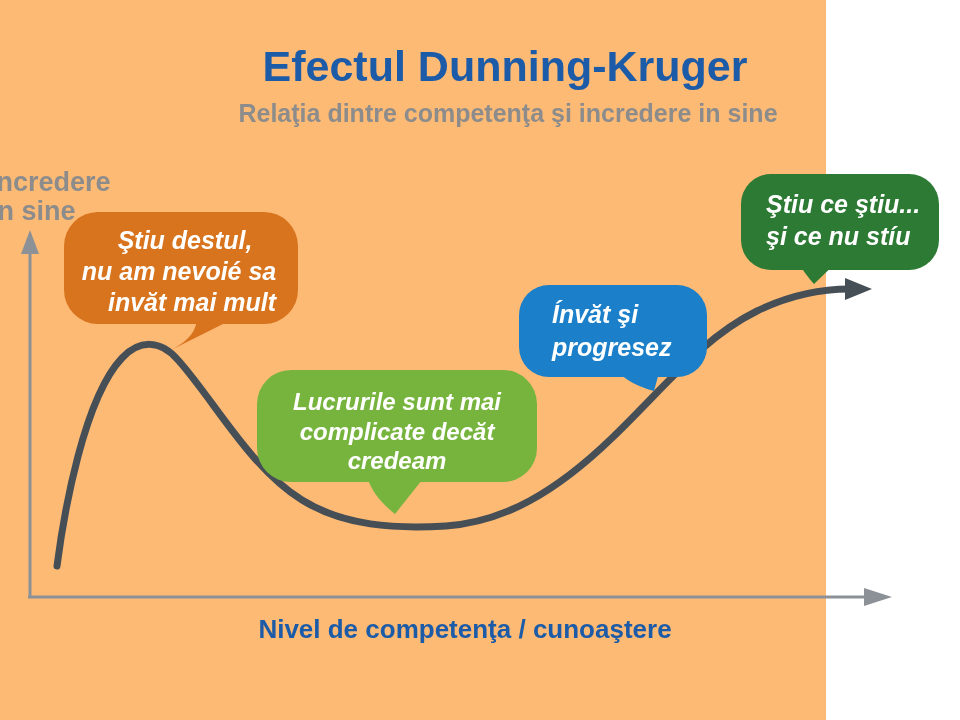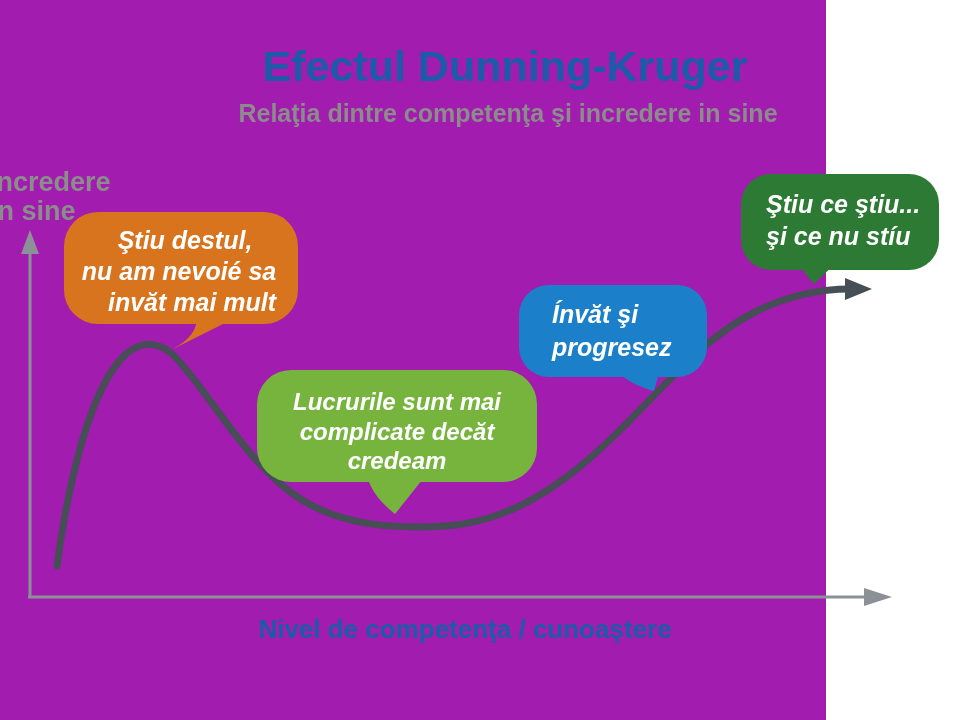--- a/index.html
+++ b/index.html
@@ -15,7 +15,7 @@
     position: relative;
     width: 826px;
     height: 720px;
-    background: #a21caf;
+    background: #fdba74;
   }
   svg { display: block; }
 

